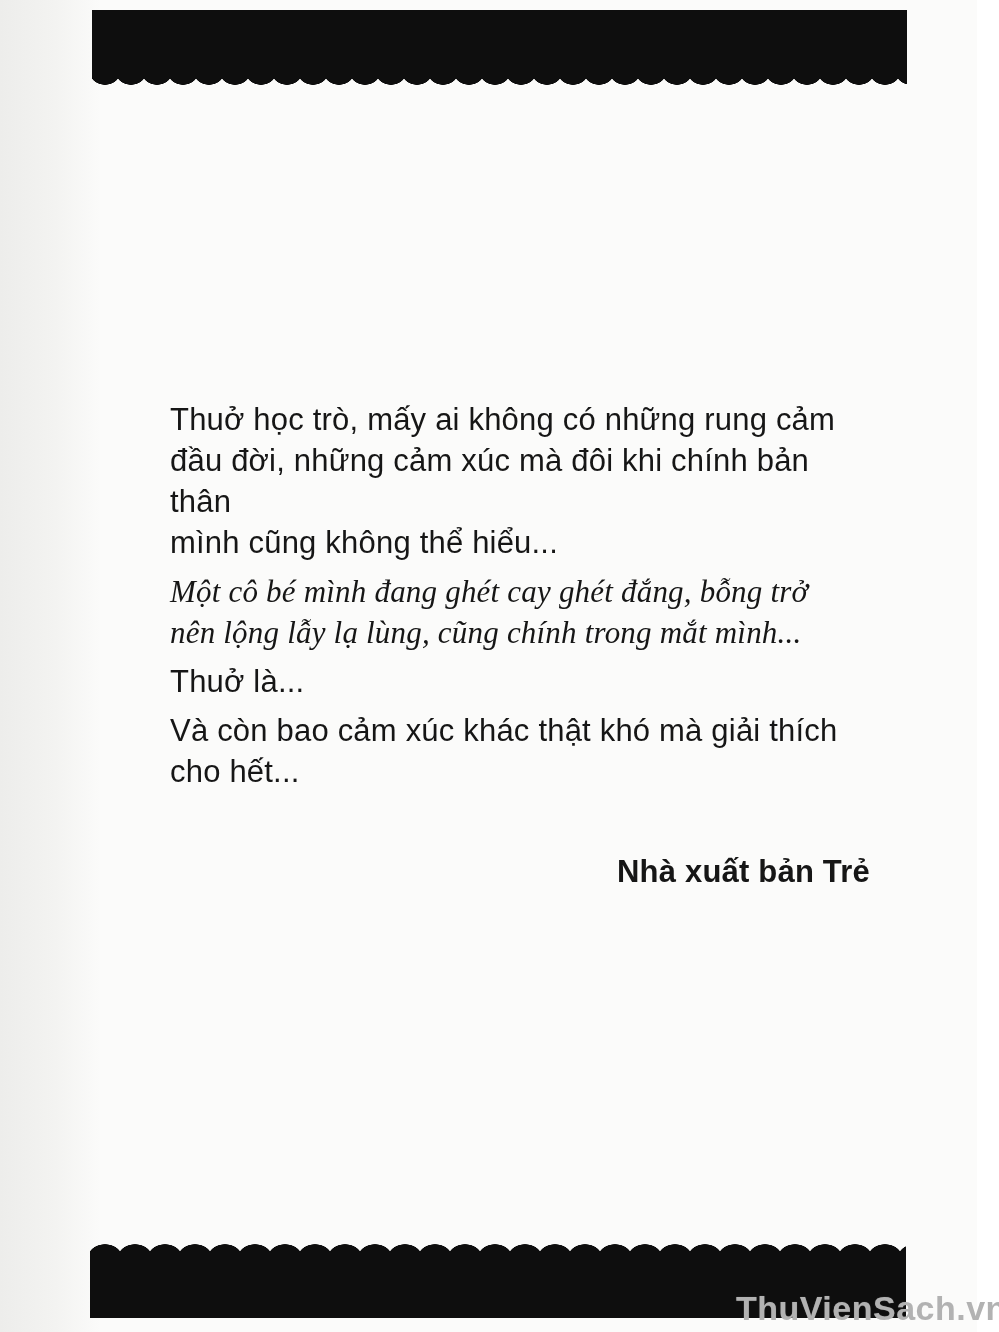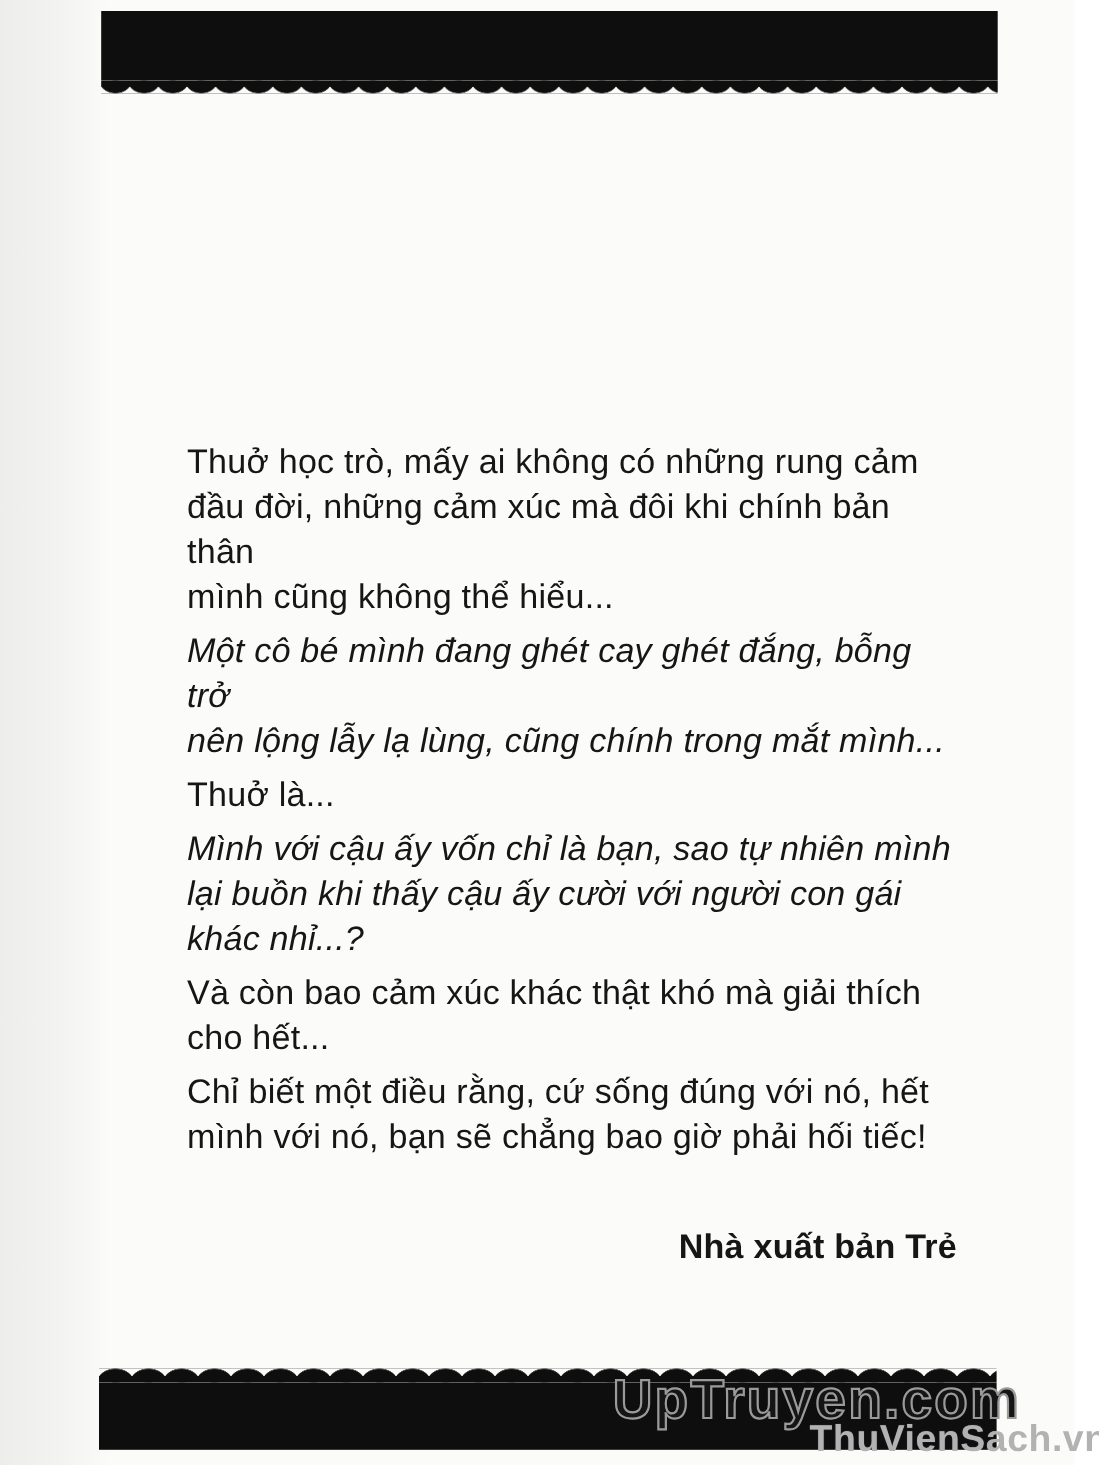--- a/index.html
+++ b/index.html
@@ -57,7 +57,7 @@
     margin:0 0 8px 0;
     white-space:pre-line;
   }
-  .preface p.italic{font-style:italic;}
+  .preface p.italic{font-style:italic;font-family:Liberation Serif, serif;}
   .signature{
     margin-top:4px;
     text-align:right;

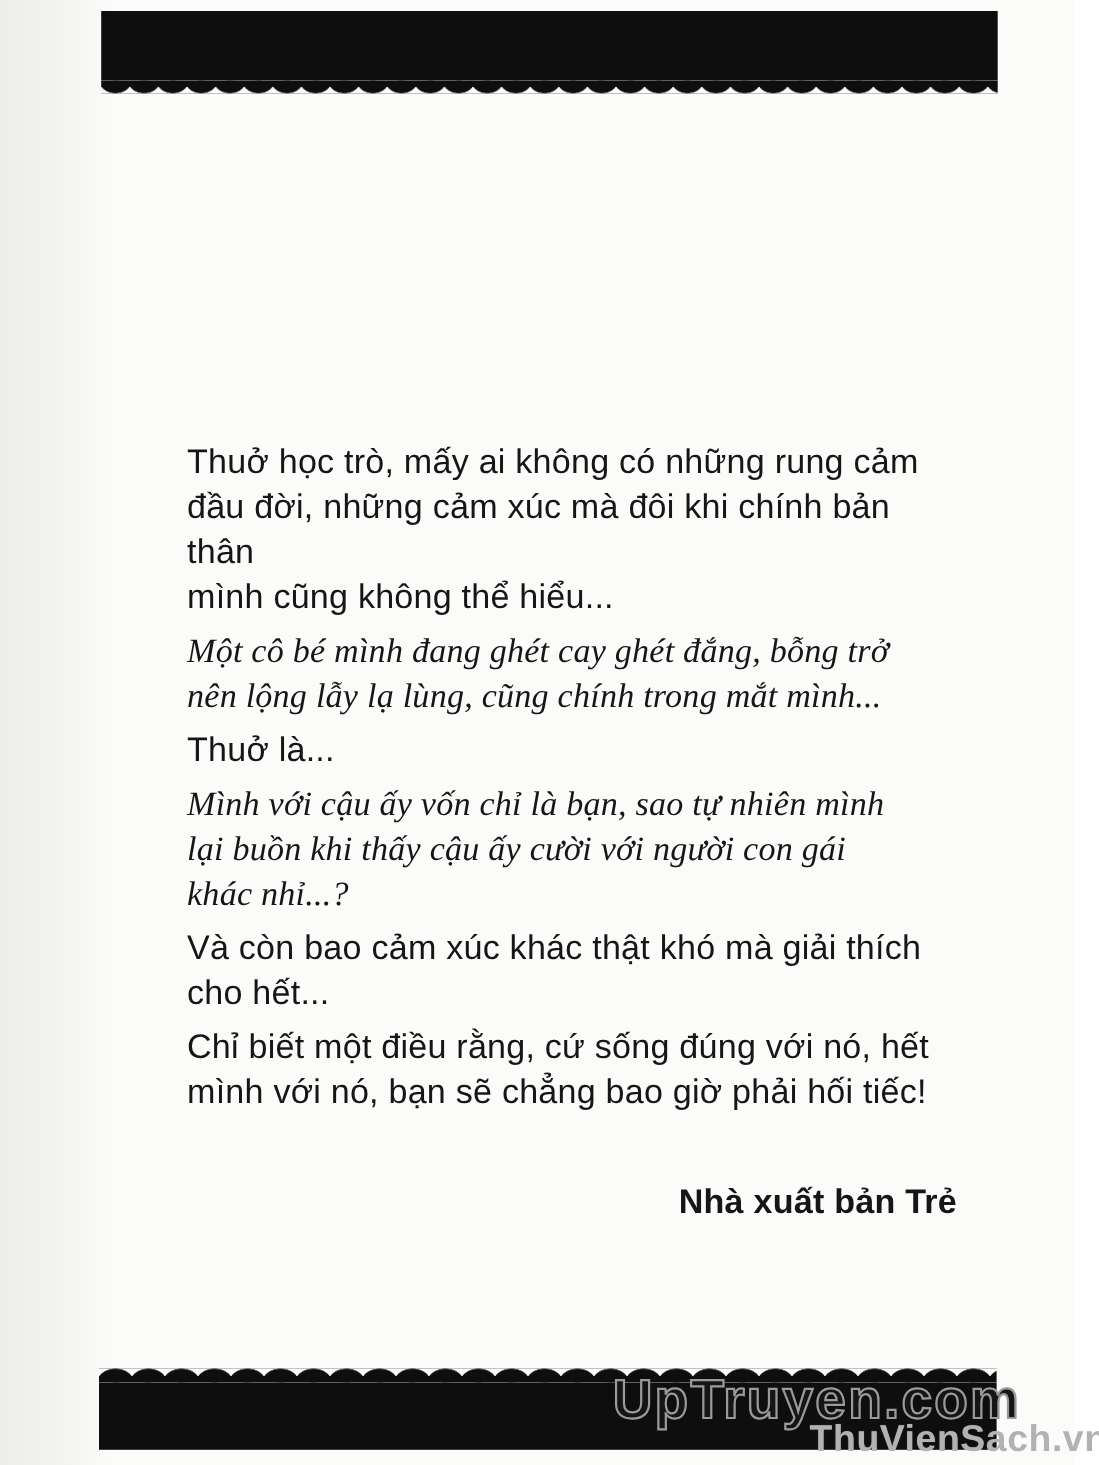--- a/index.html
+++ b/index.html
@@ -97,9 +97,6 @@
     <p class="italic">Một cô bé mình đang ghét cay ghét đắng, bỗng trở
 nên lộng lẫy lạ lùng, cũng chính trong mắt mình...</p>
     <p>Thuở là...</p>
-    <p class="italic">Mình với cậu ấy vốn chỉ là bạn, sao tự nhiên mình
-lại buồn khi thấy cậu ấy cười với người con gái
-khác nhỉ...?</p>
     <p>Và còn bao cảm xúc khác thật khó mà giải thích
 cho hết...</p>
     <p>Chỉ biết một điều rằng, cứ sống đúng với nó, hết

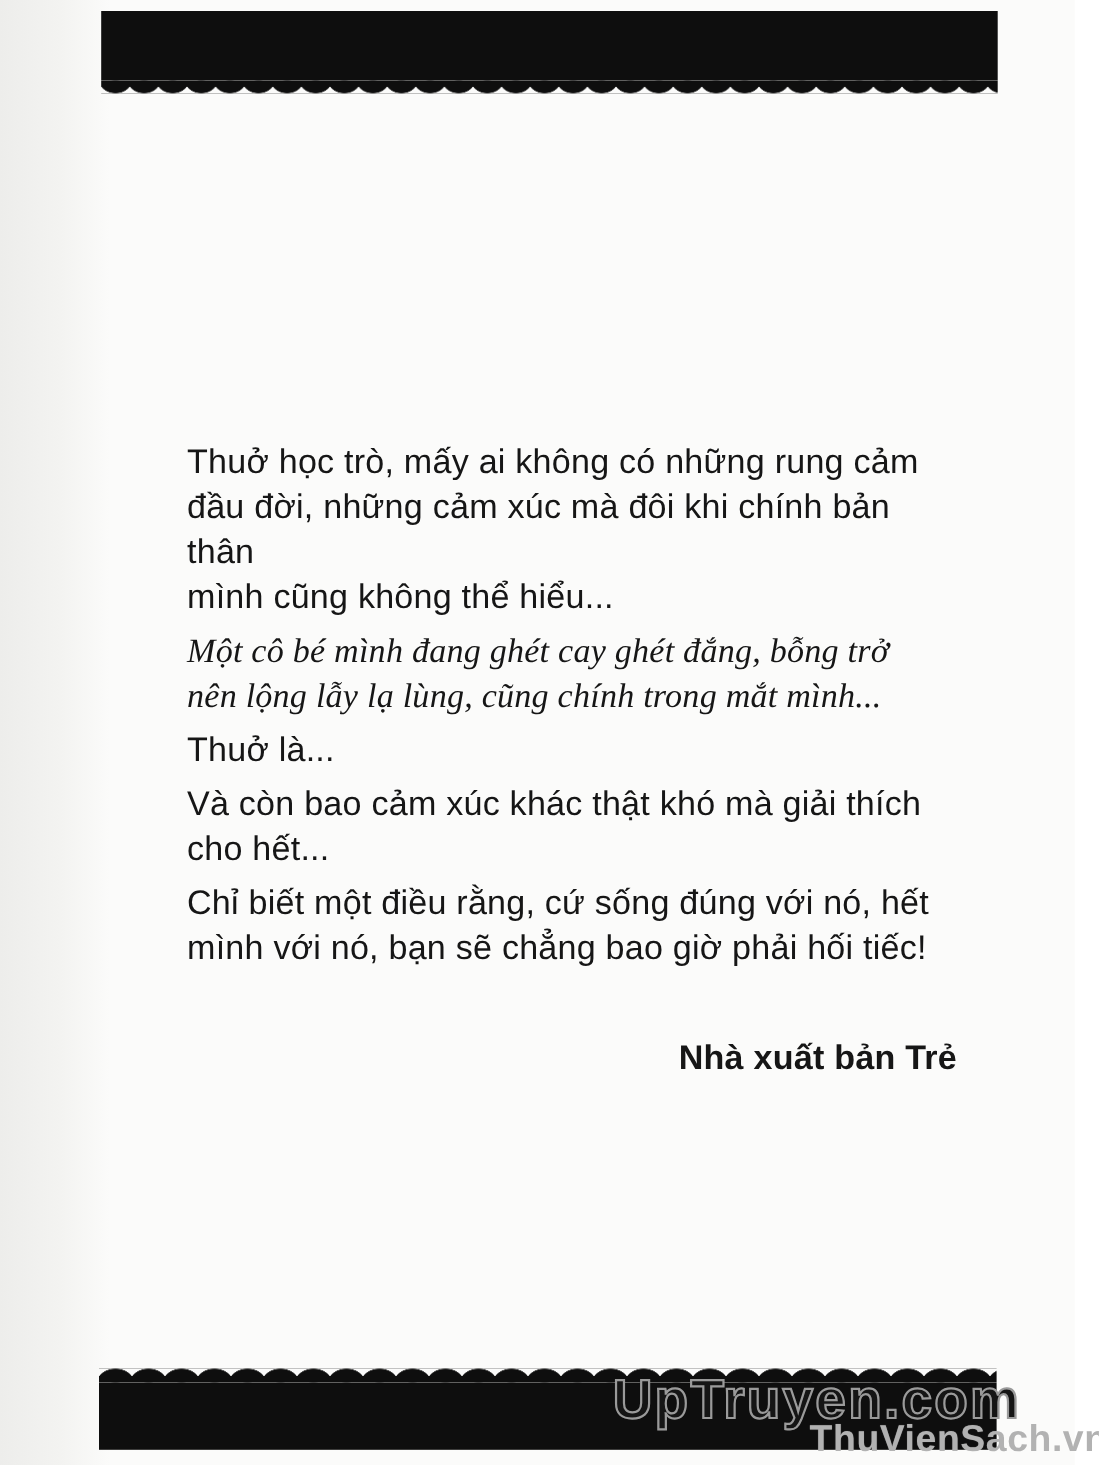--- a/index.html
+++ b/index.html
@@ -99,8 +99,6 @@
     <p>Thuở là...</p>
     <p>Và còn bao cảm xúc khác thật khó mà giải thích
 cho hết...</p>
-    <p>Chỉ biết một điều rằng, cứ sống đúng với nó, hết
-mình với nó, bạn sẽ chẳng bao giờ phải hối tiếc!</p>
     <div class="signature">
       <div>Nhà xuất bản Trẻ</div>
     </div>

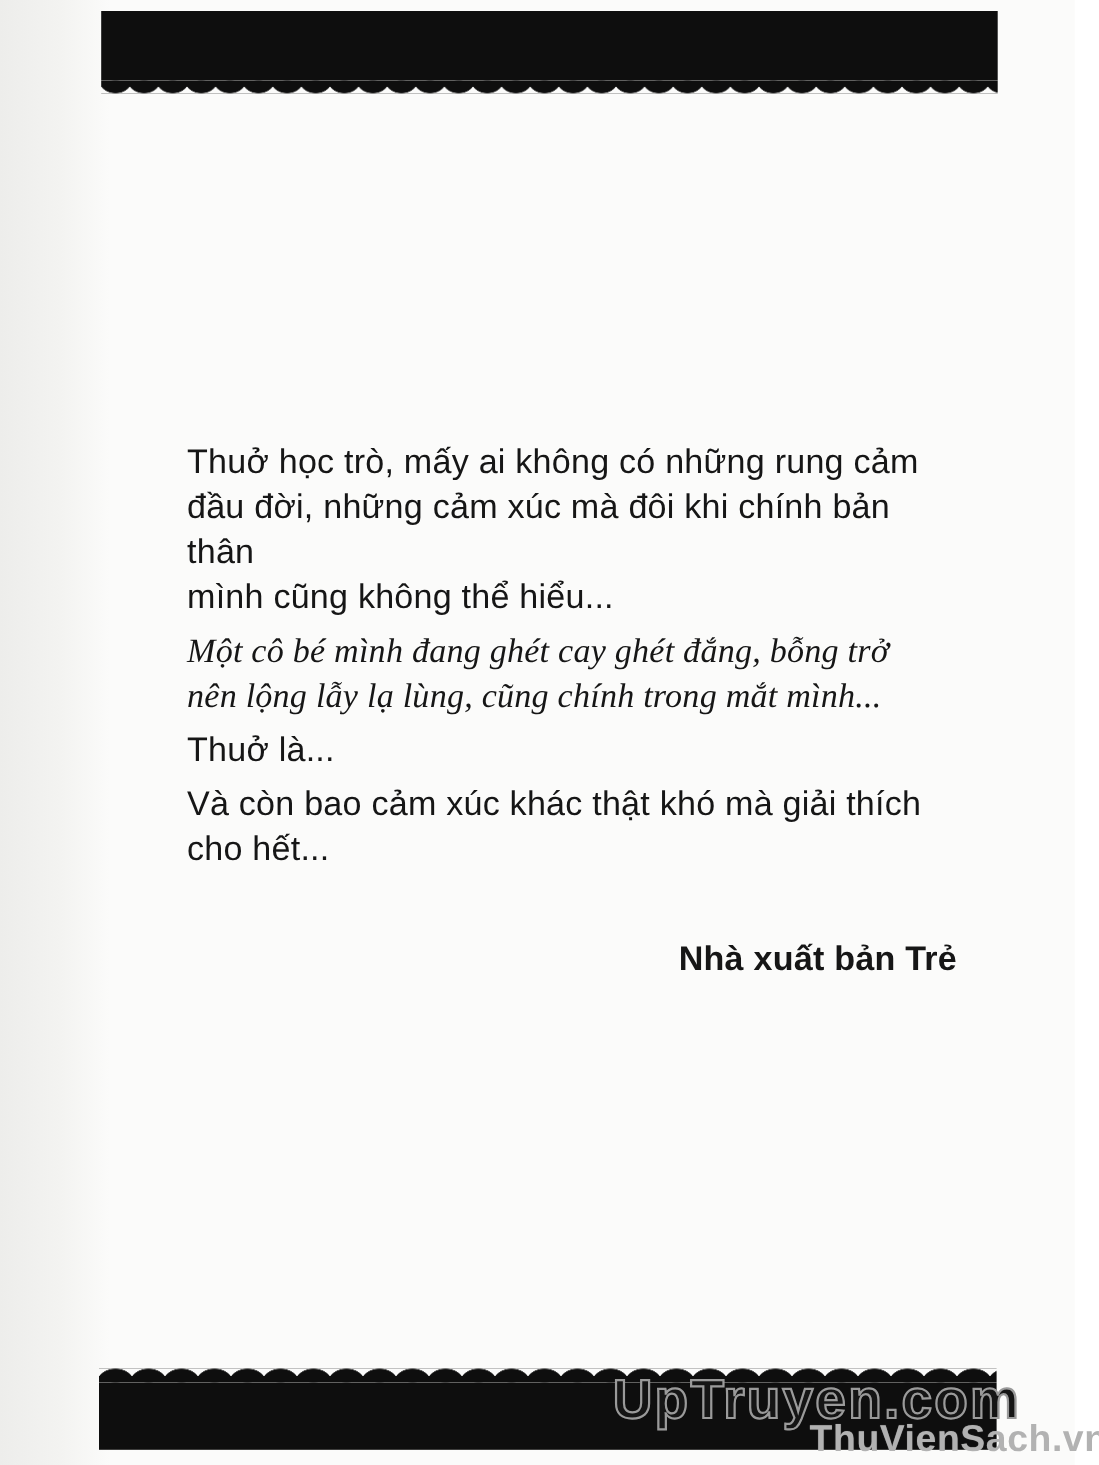--- a/index.html
+++ b/index.html
@@ -106,7 +106,6 @@
 
   <div class="bottom-bar"></div>
 
-  <div class="wm-uptruyen">UpTruyen.com</div>
   <div class="wm-thuviensach">ThuVienSach.vn</div>
 
 </div>

